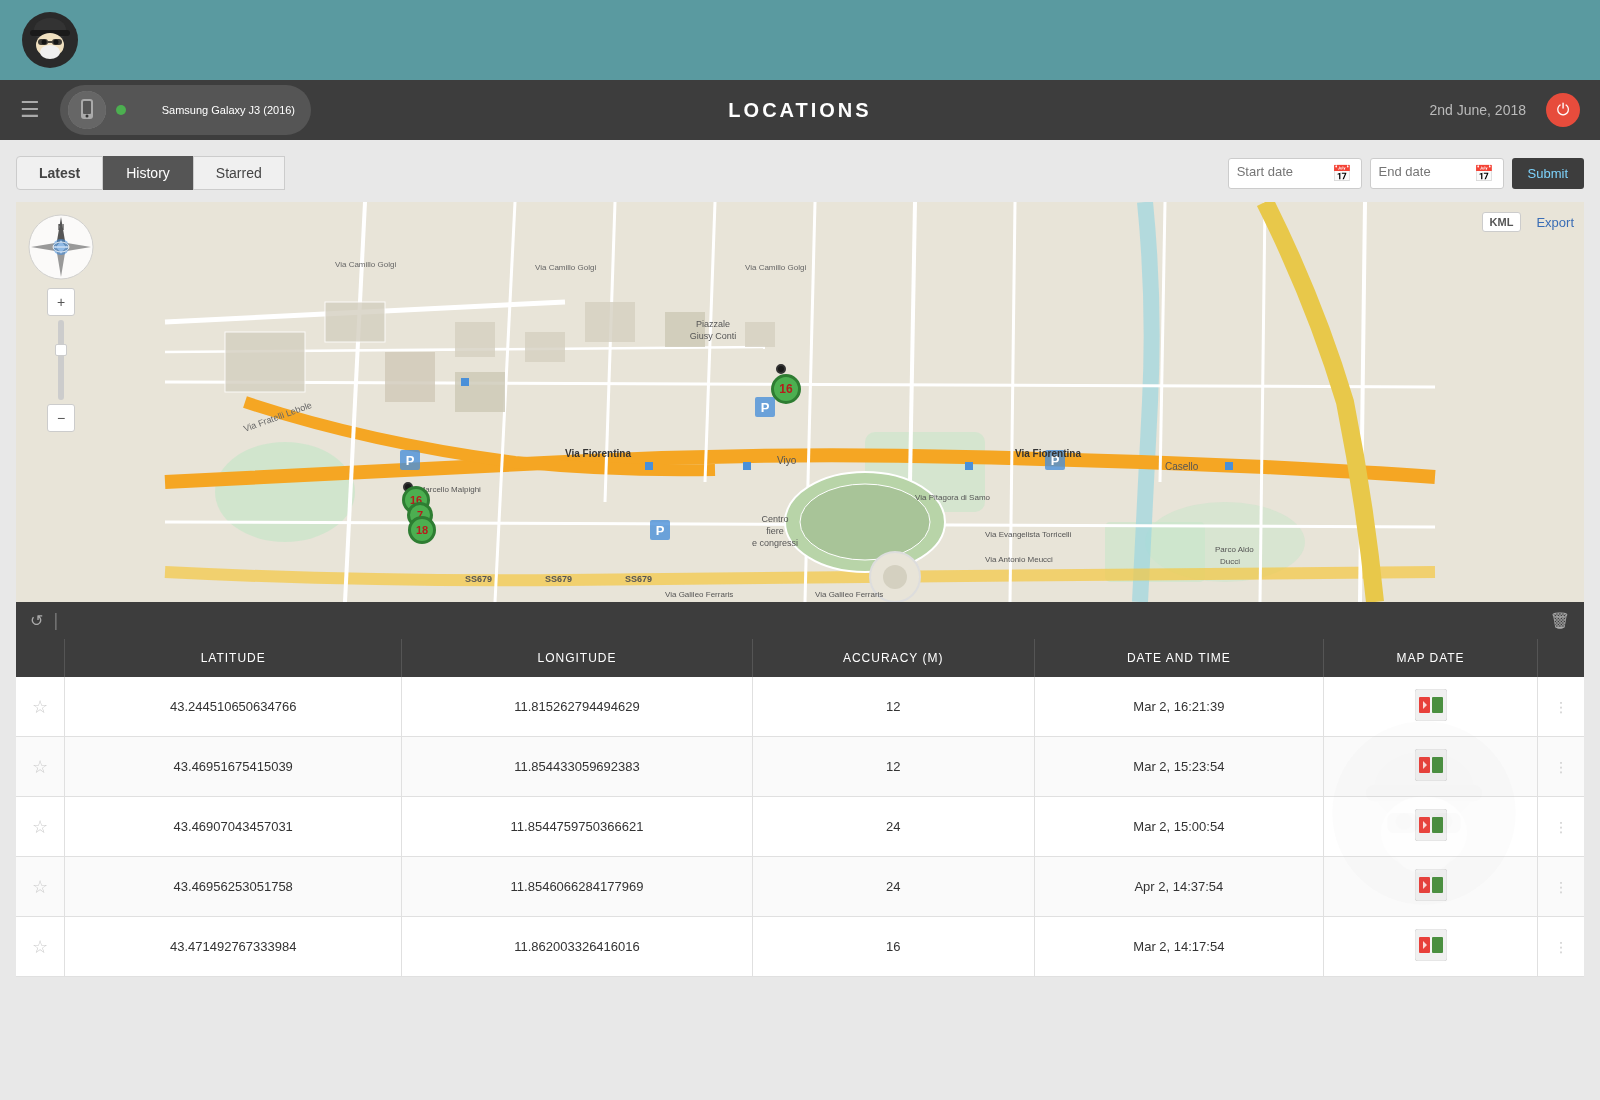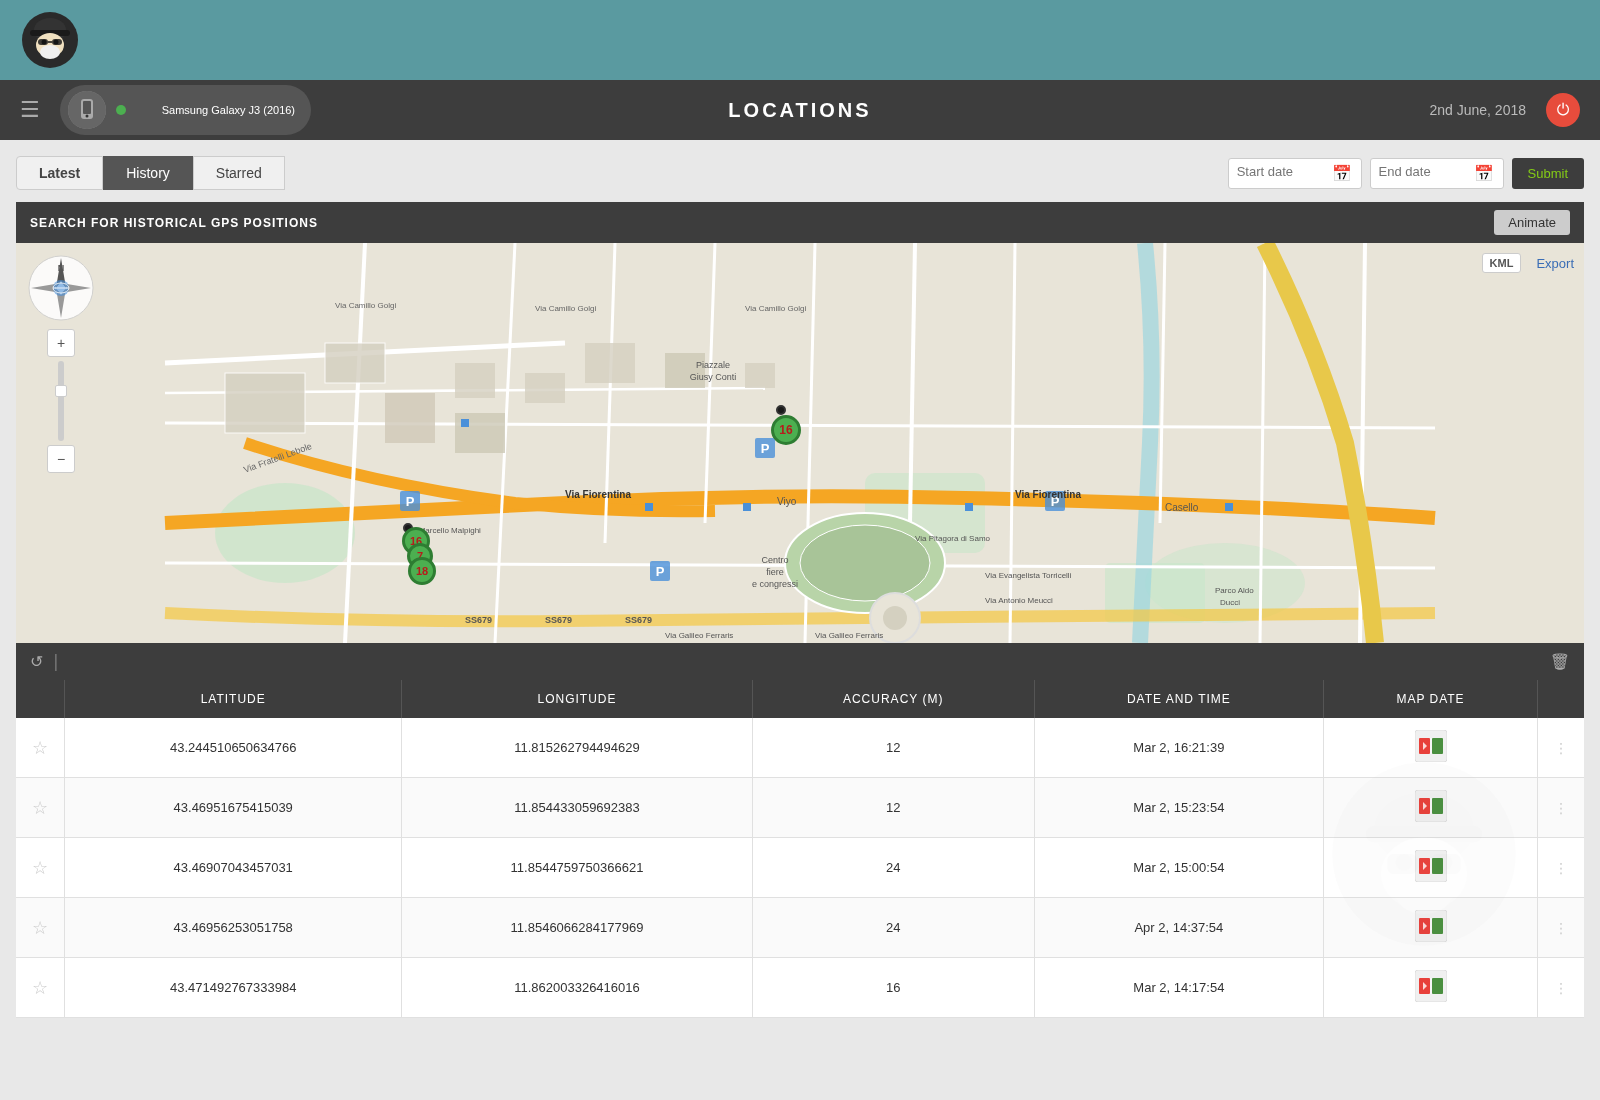--- a/index.html
+++ b/index.html
@@ -145,7 +145,7 @@
     }
     .submit-btn {
       background: #3d3d3d;
-      color: #84cc16;
+      color: #7dd3fc;
       border: none;
       padding: 8px 16px;
       border-radius: 3px;

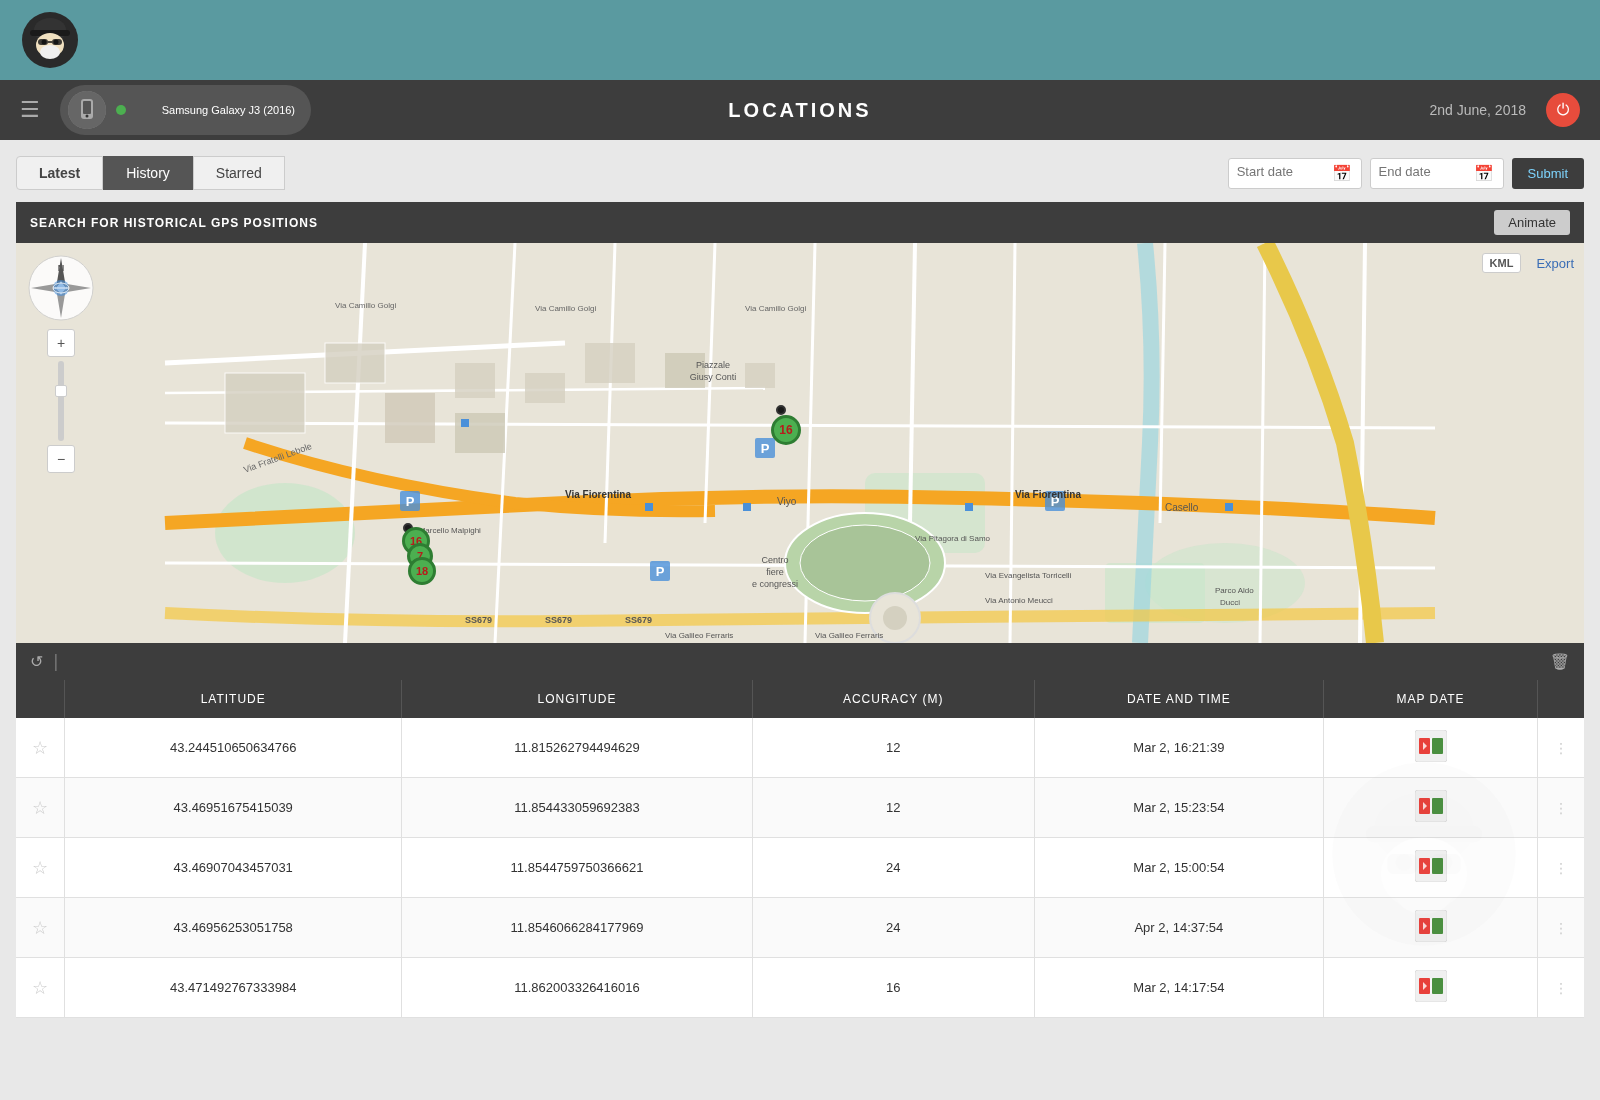--- a/index.html
+++ b/index.html
@@ -359,10 +359,6 @@
     </div>
   </div>
 
-  <div class="map-header">
-    <span>SEARCH FOR HISTORICAL GPS POSITIONS</span>
-    <button class="animate-btn">Animate</button>
-  </div>
 
   <div class="map-container">
     

